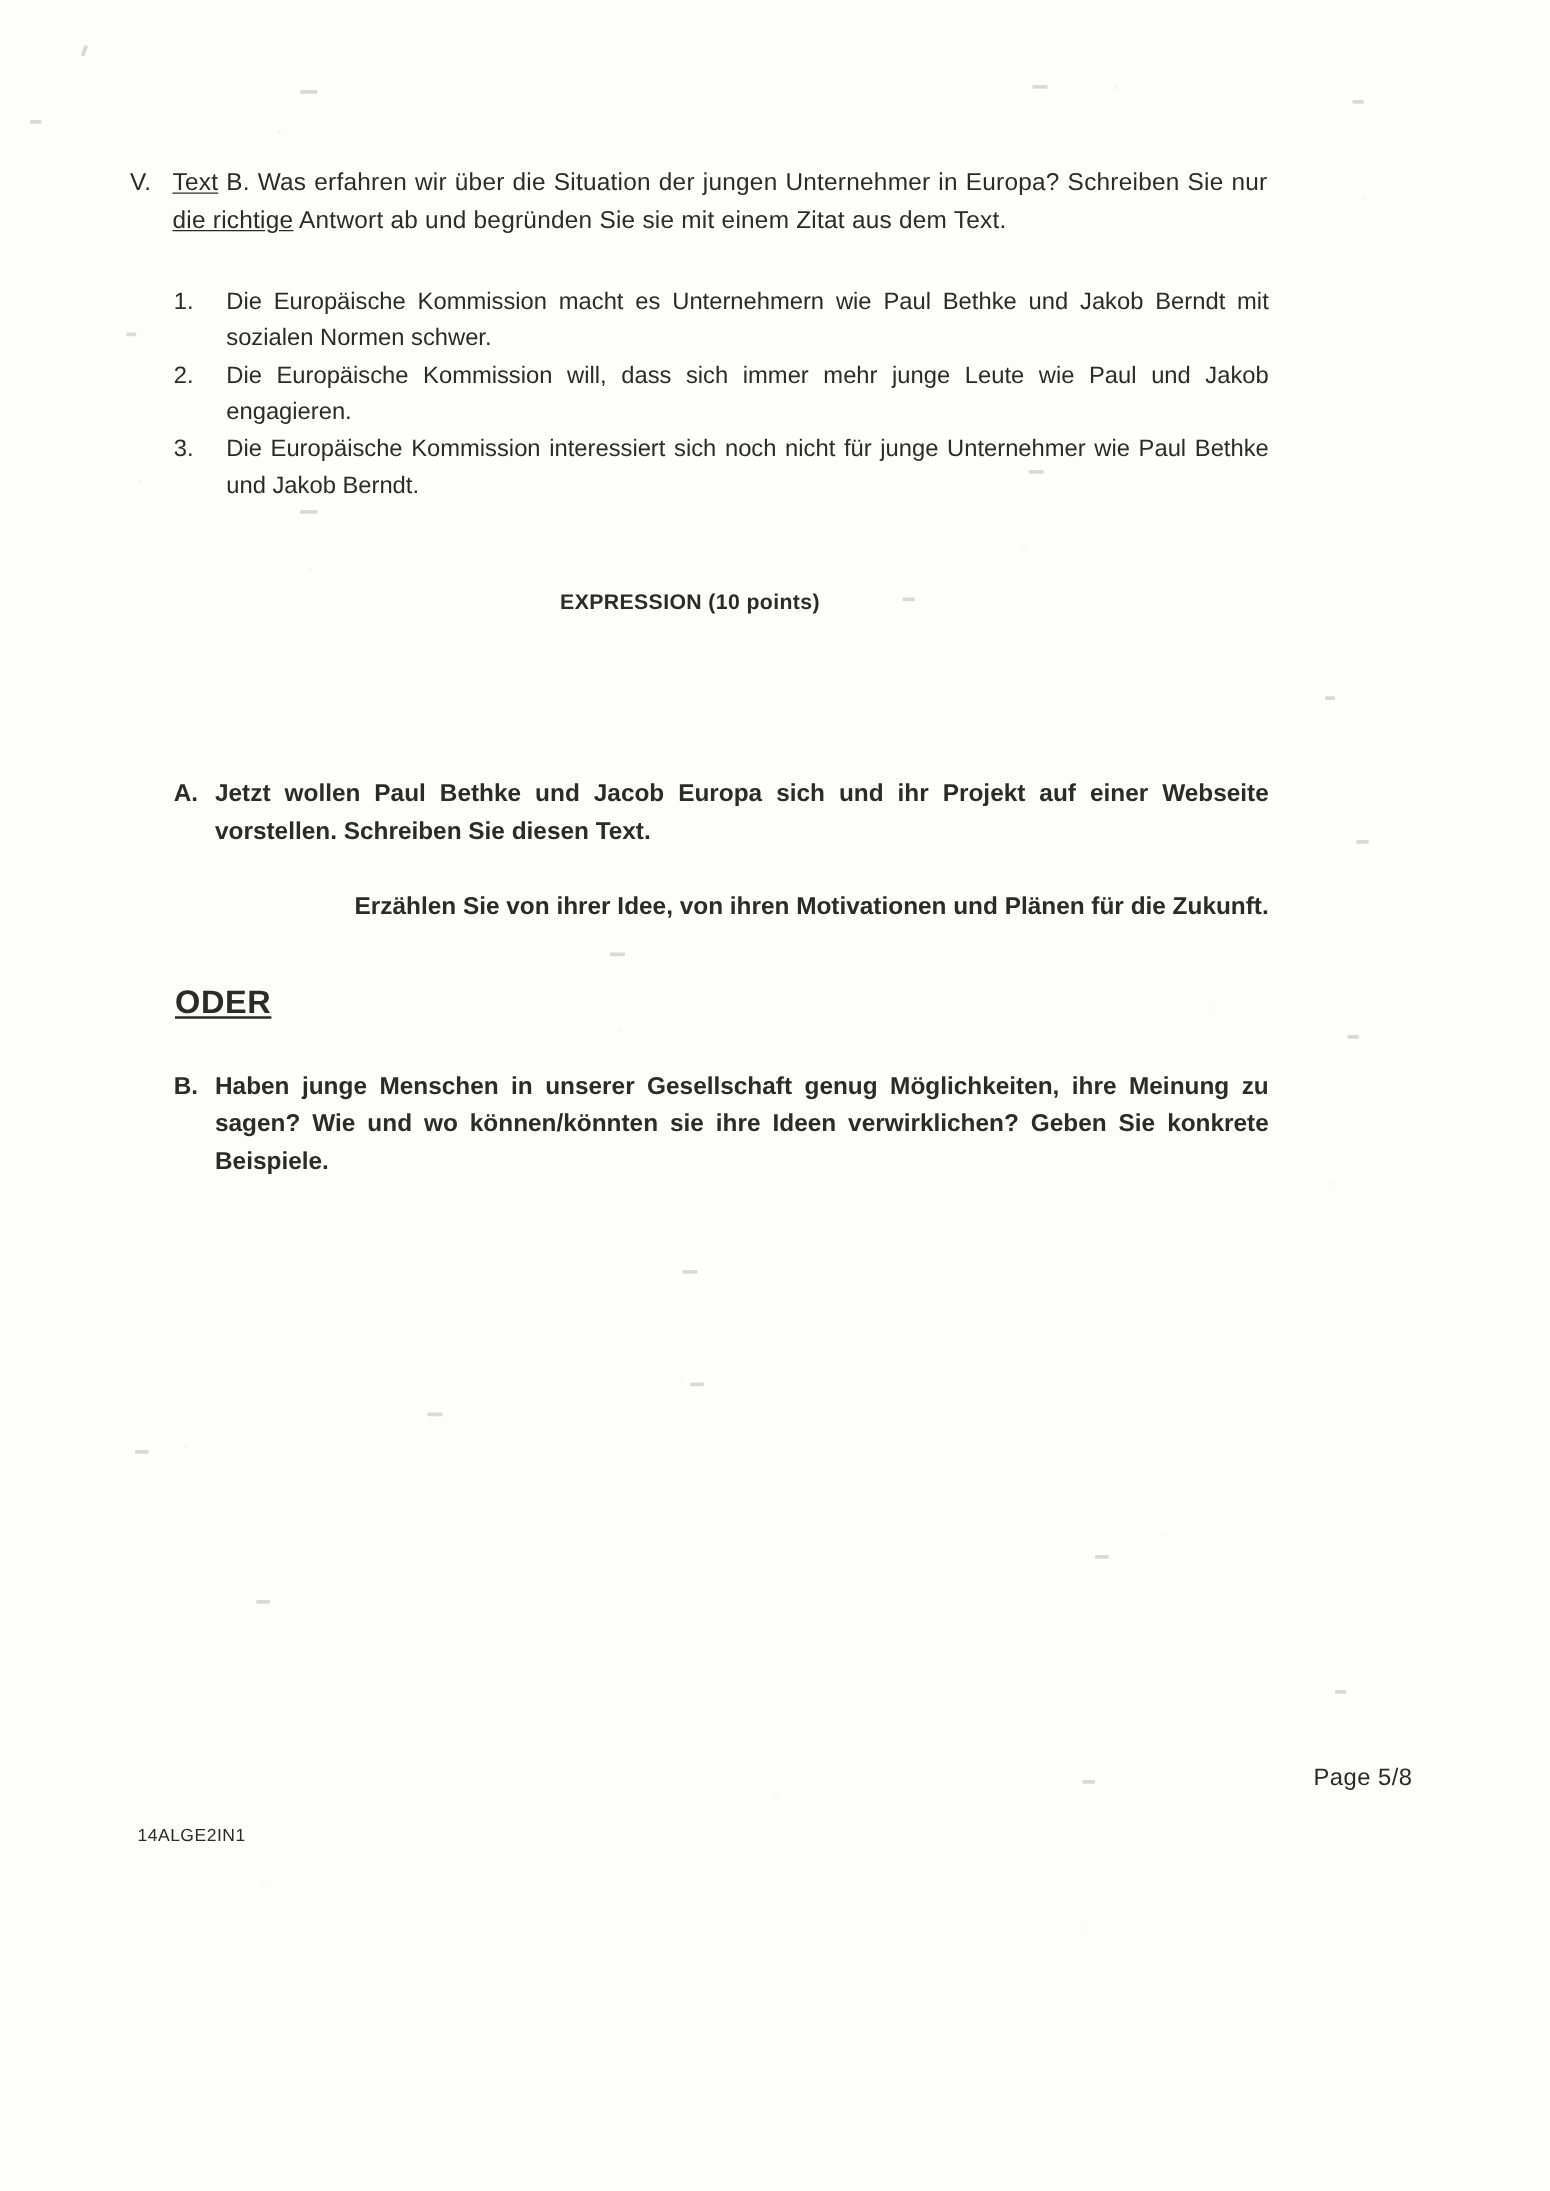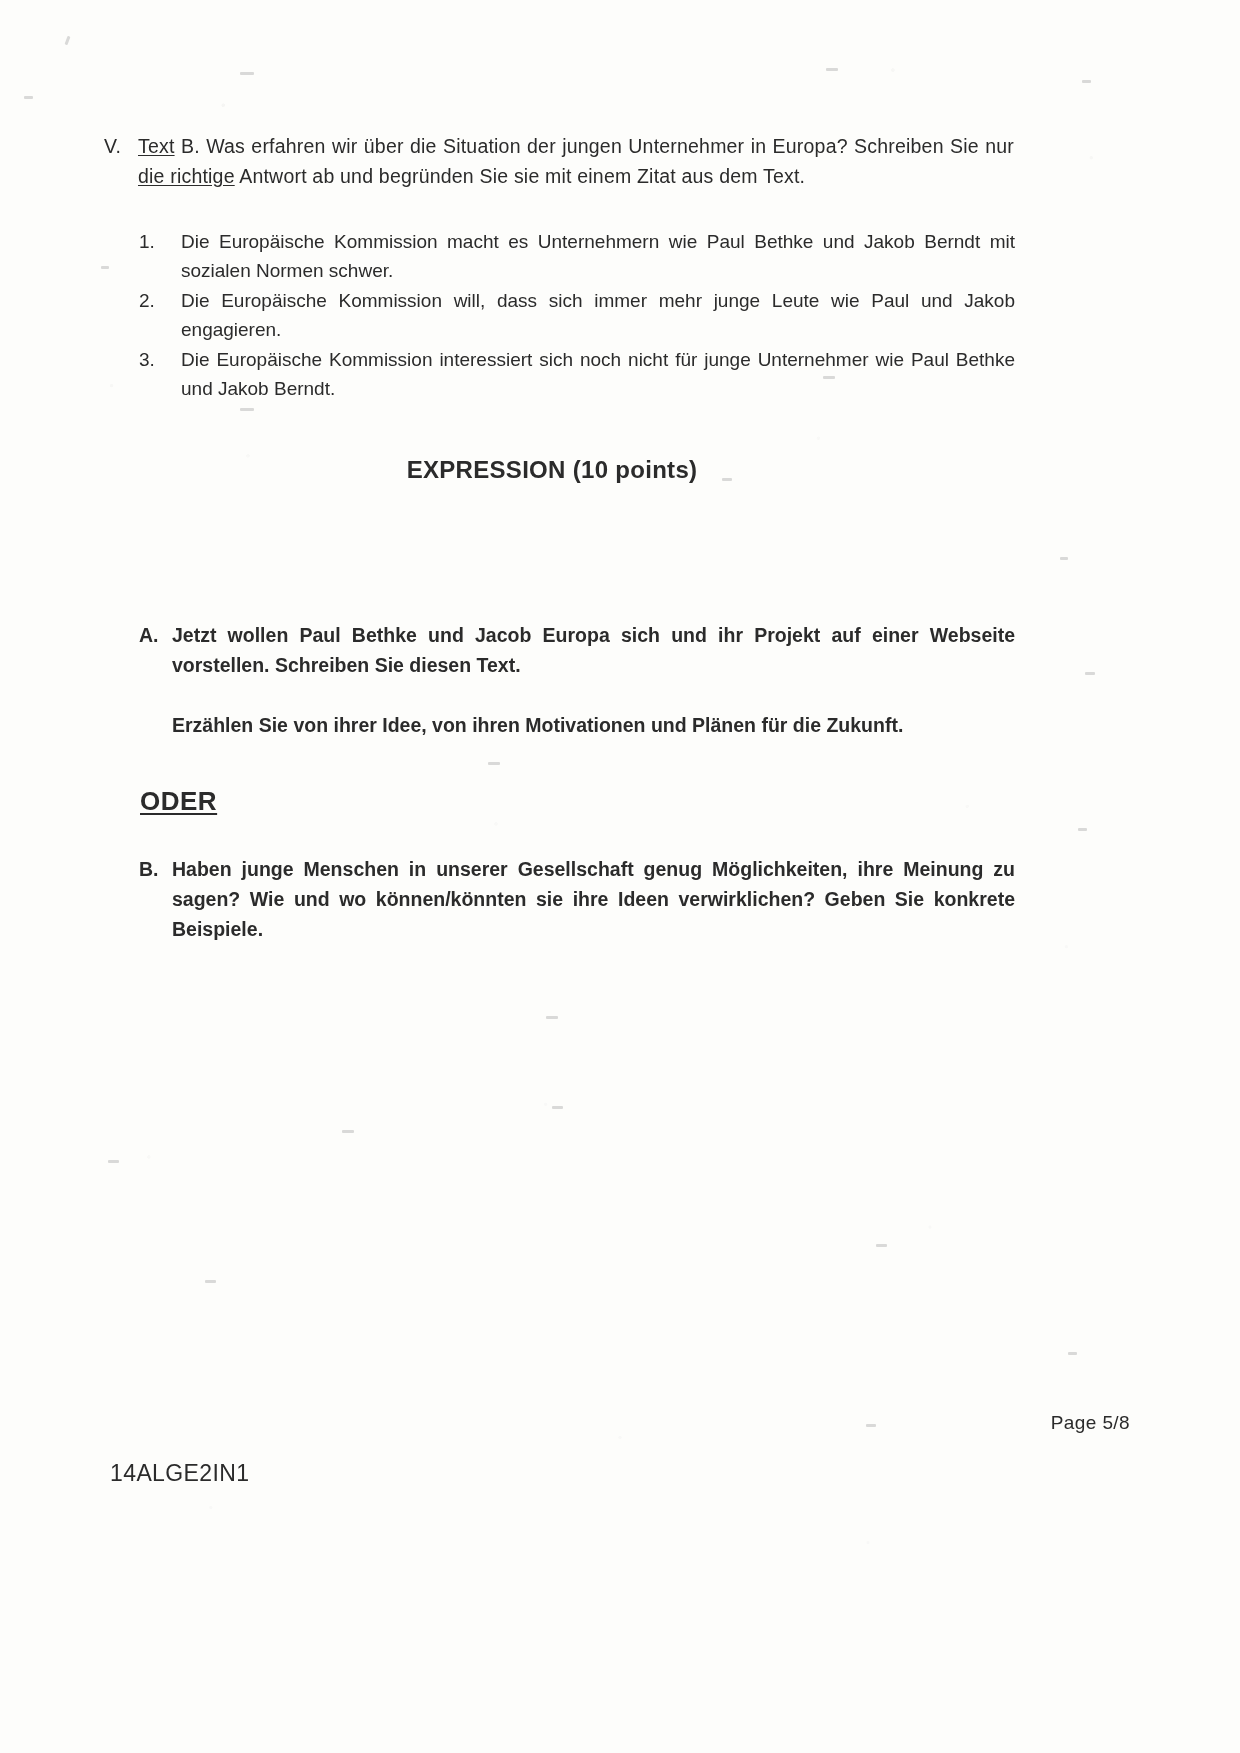--- a/index.html
+++ b/index.html
@@ -101,10 +101,10 @@
   .expression {
     position: absolute;
     left: 0;
-    top: 456px;
+    top: 472px;
     width: 1104px;
     text-align: center;
-    font-size: 24px;
+    font-size: 17px;
     font-weight: bold;
     letter-spacing: 0.3px;
   }

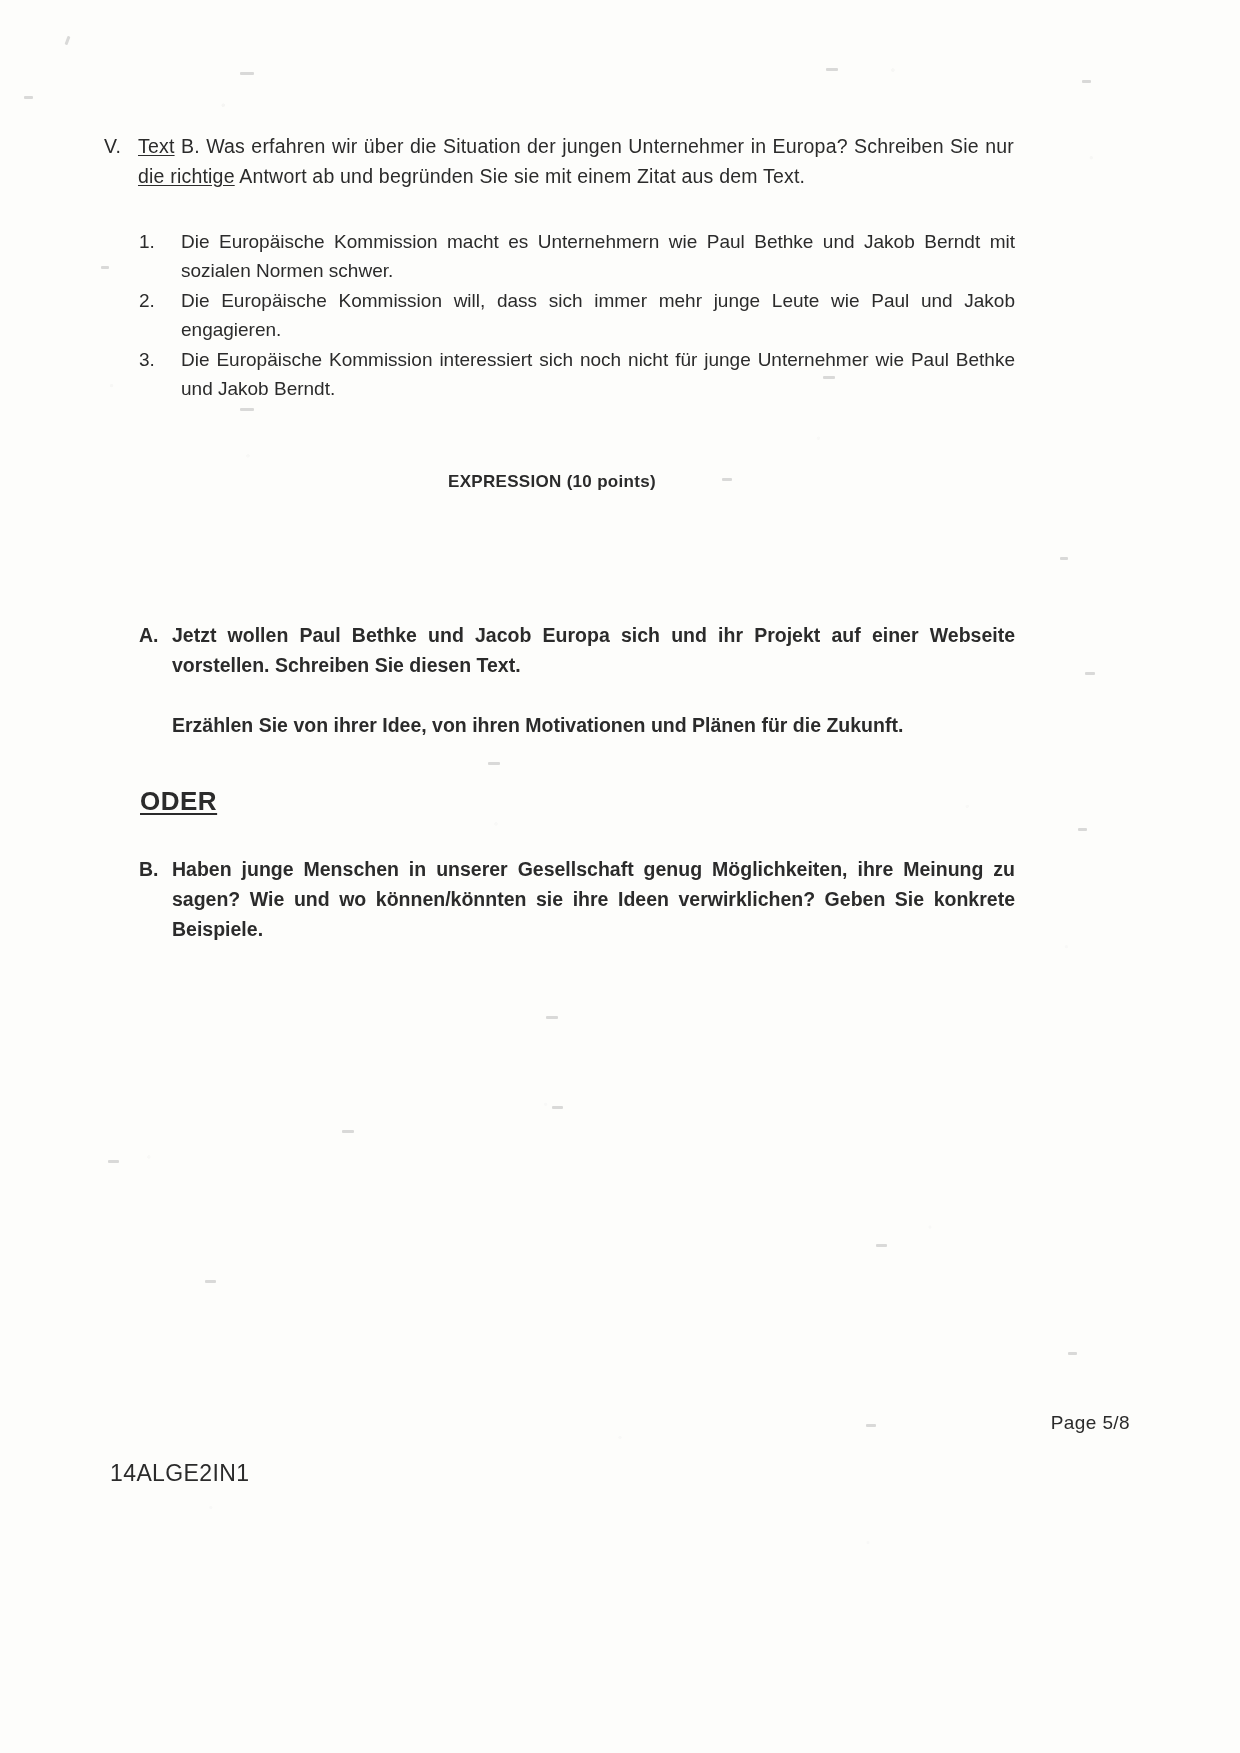--- a/index.html
+++ b/index.html
@@ -149,6 +149,7 @@
     font-size: 19.5px;
     line-height: 30px;
     font-weight: bold;
+    text-align: right;
   }
 
   .oder {

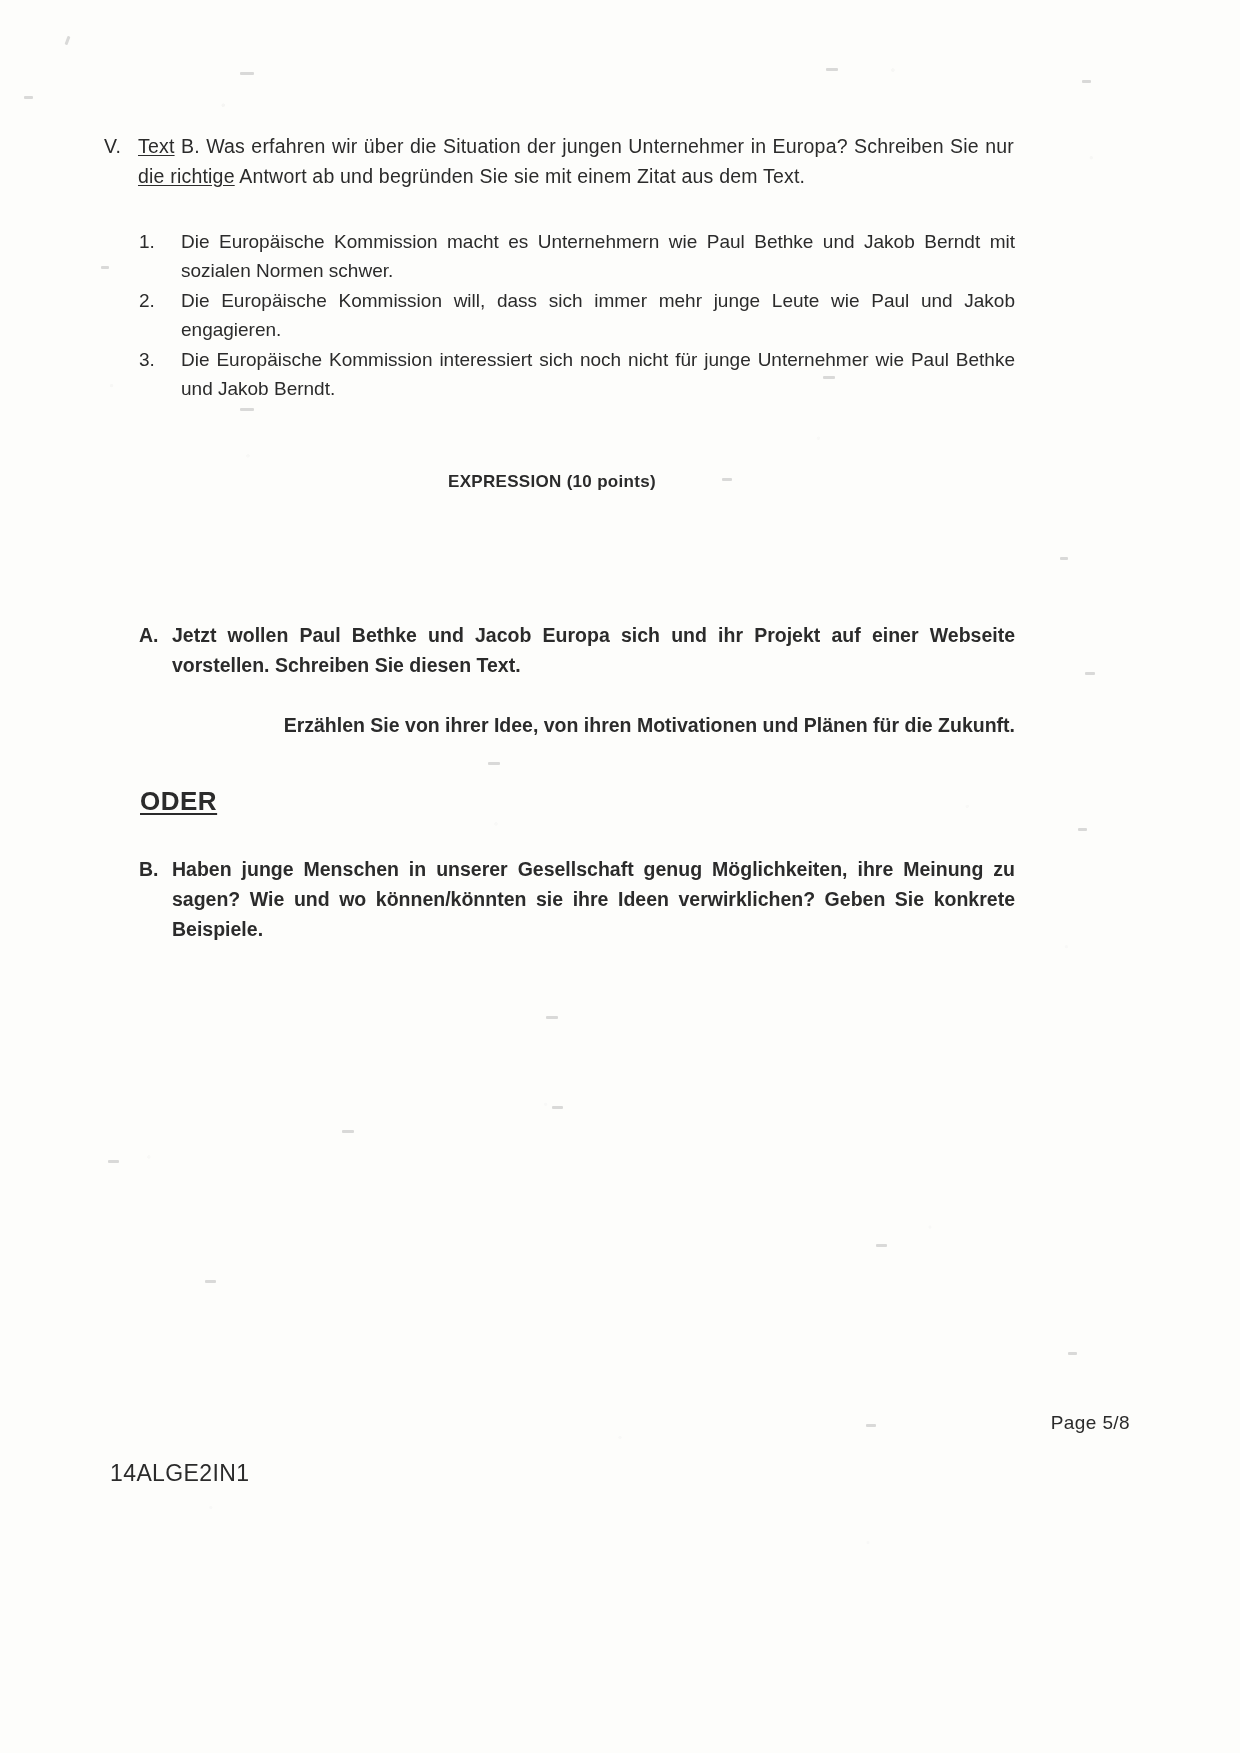--- a/index.html
+++ b/index.html
@@ -178,7 +178,7 @@
     position: absolute;
     left: 110px;
     top: 1460px;
-    font-size: 23px;
+    font-size: 14px;
     letter-spacing: 0.4px;
   }
   .footer-right {

